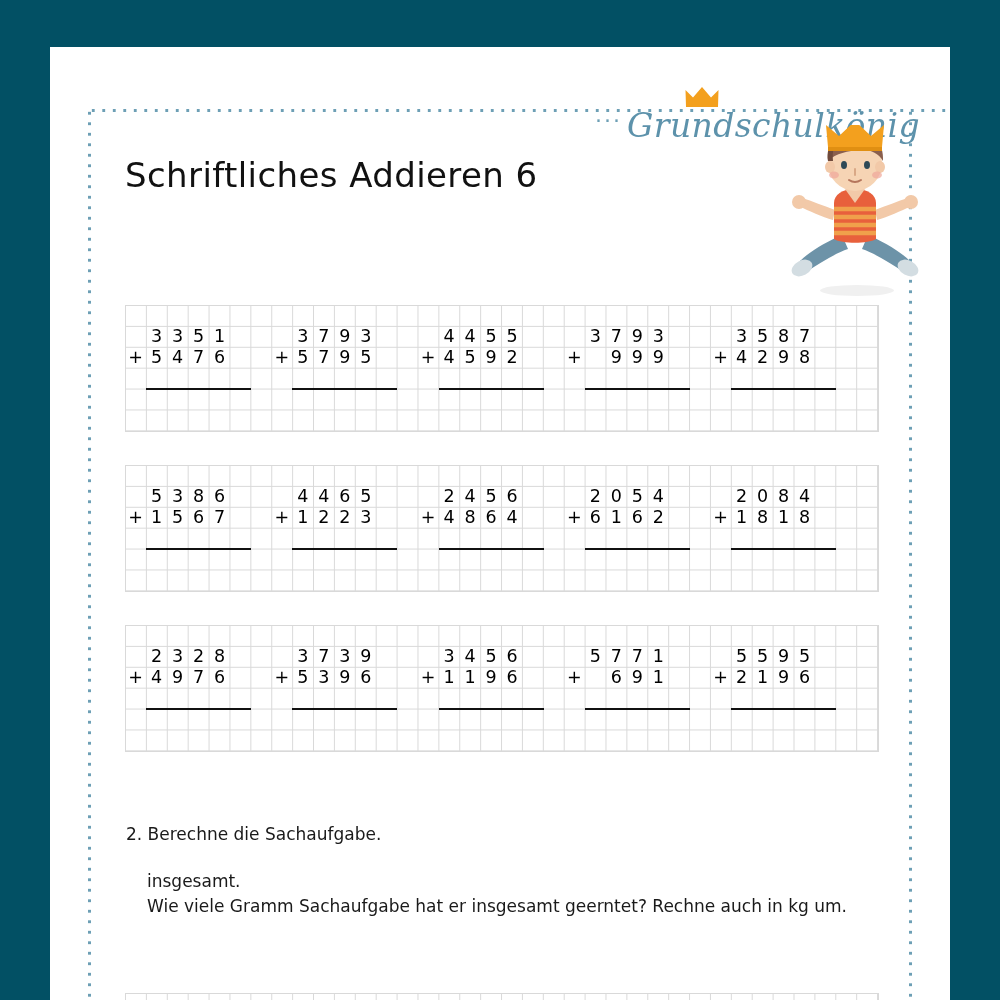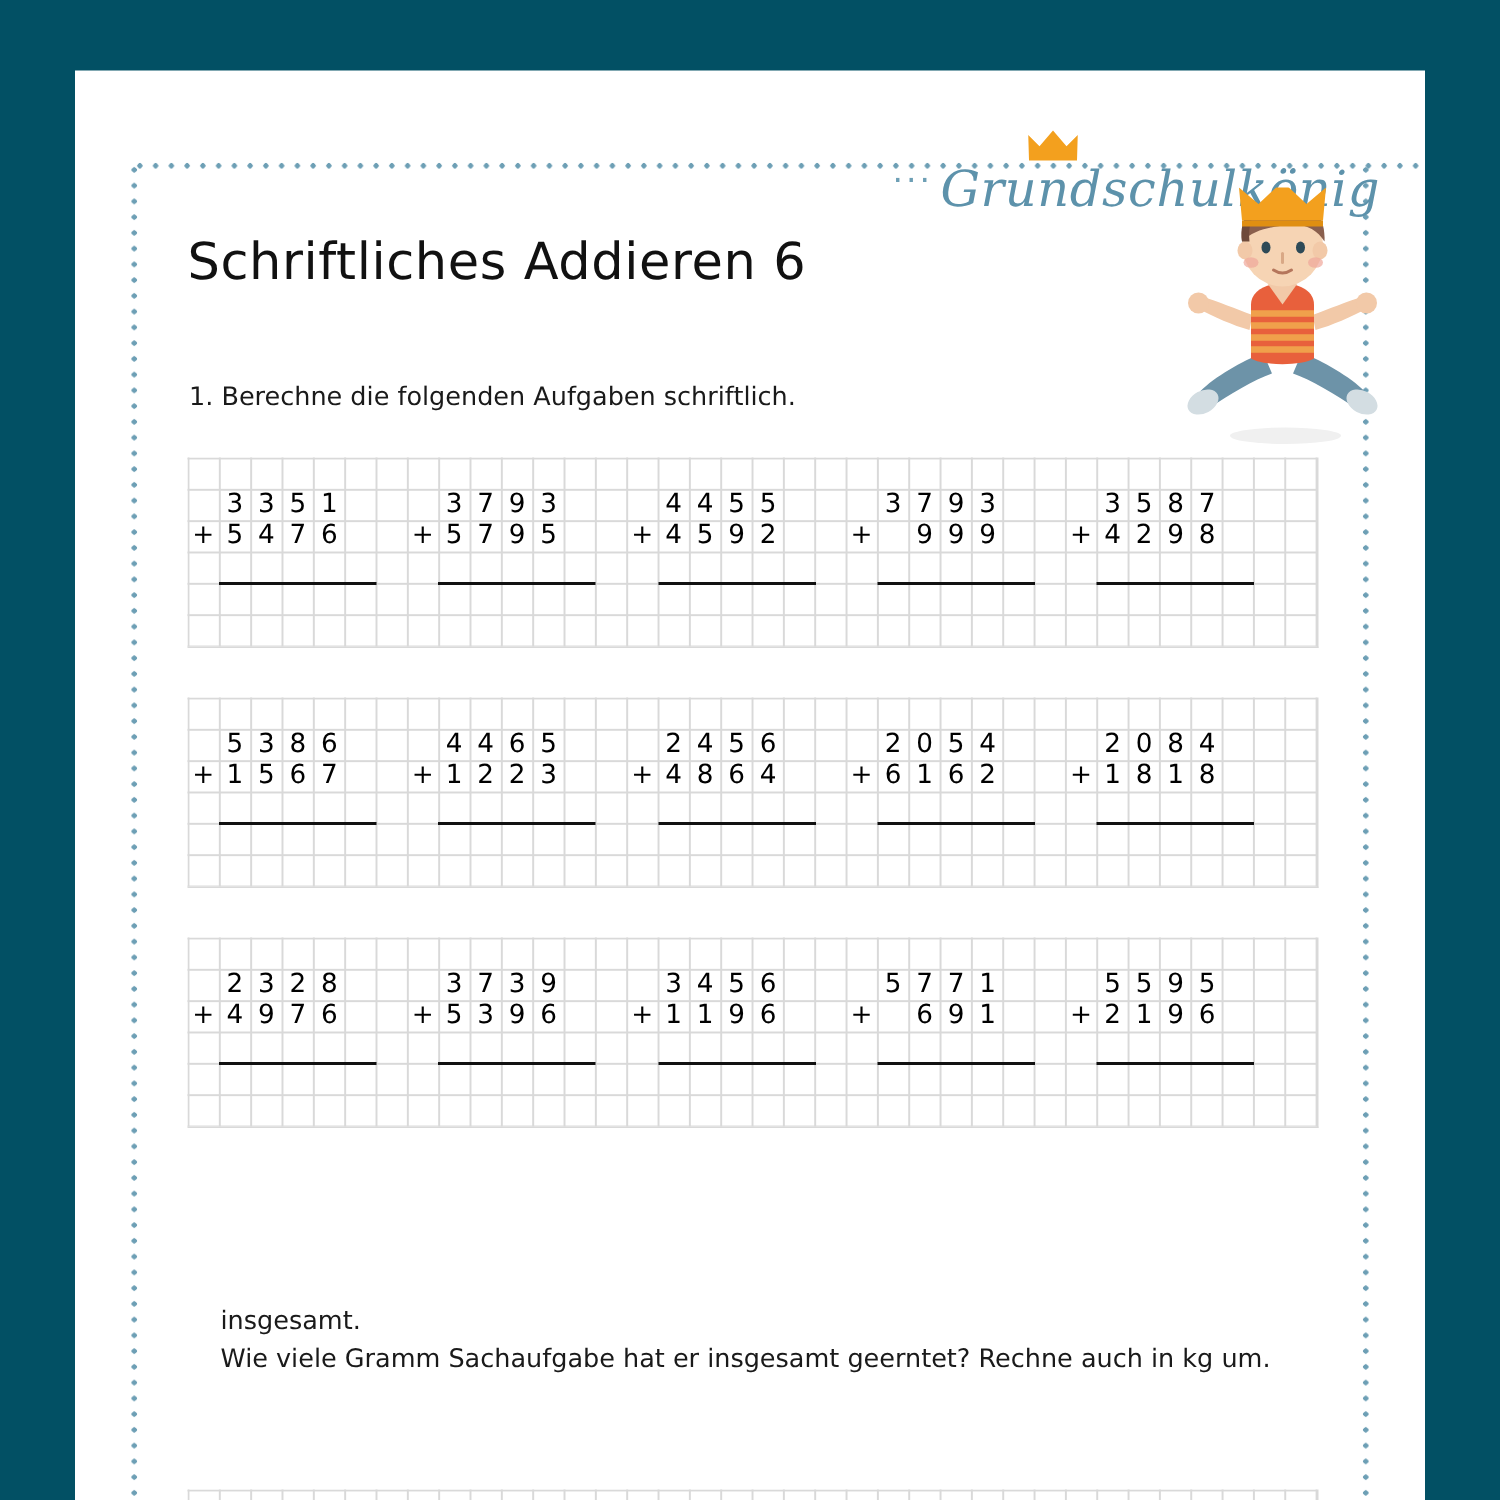--- a/index.html
+++ b/index.html
@@ -255,7 +255,6 @@
   </svg>
 
   <div id="title" class="hand">Schriftliches Addieren 6</div>
-  <div id="task1" class="hand">1. Berechne die folgenden Aufgaben schriftlich.</div>
 
   <div class="grid-block" id="block-1">
       <div class="problem" style="left: 0px;">

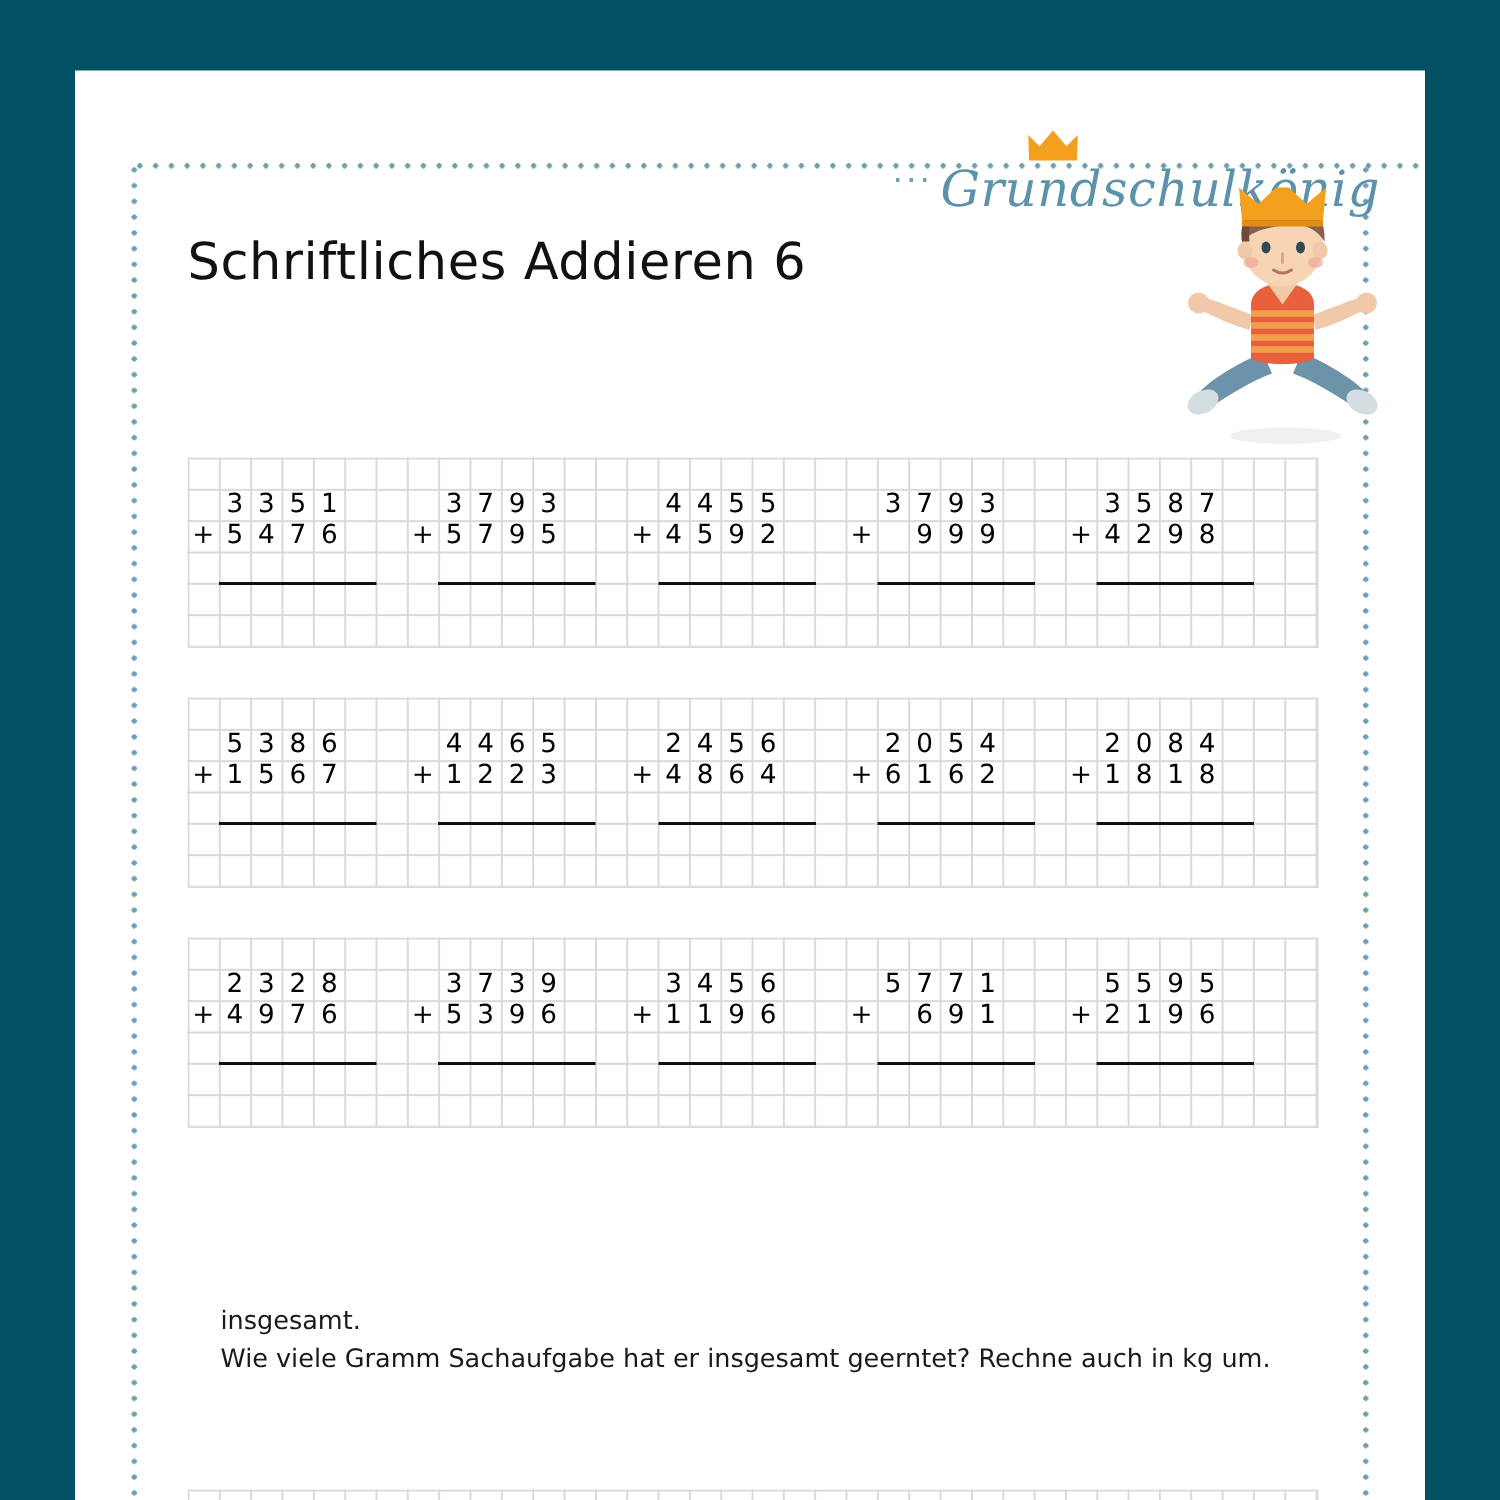--- a/index.html
+++ b/index.html
@@ -518,6 +518,7 @@
       </div>
     </div>
 
+  <div id="task2" class="hand">2. Berechne die Sachaufgabe.</div>
   <div id="story" class="hand">
       <div>insgesamt.</div>
       <div>Wie viele Gramm Sachaufgabe hat er insgesamt geerntet? Rechne auch in kg um.</div>

